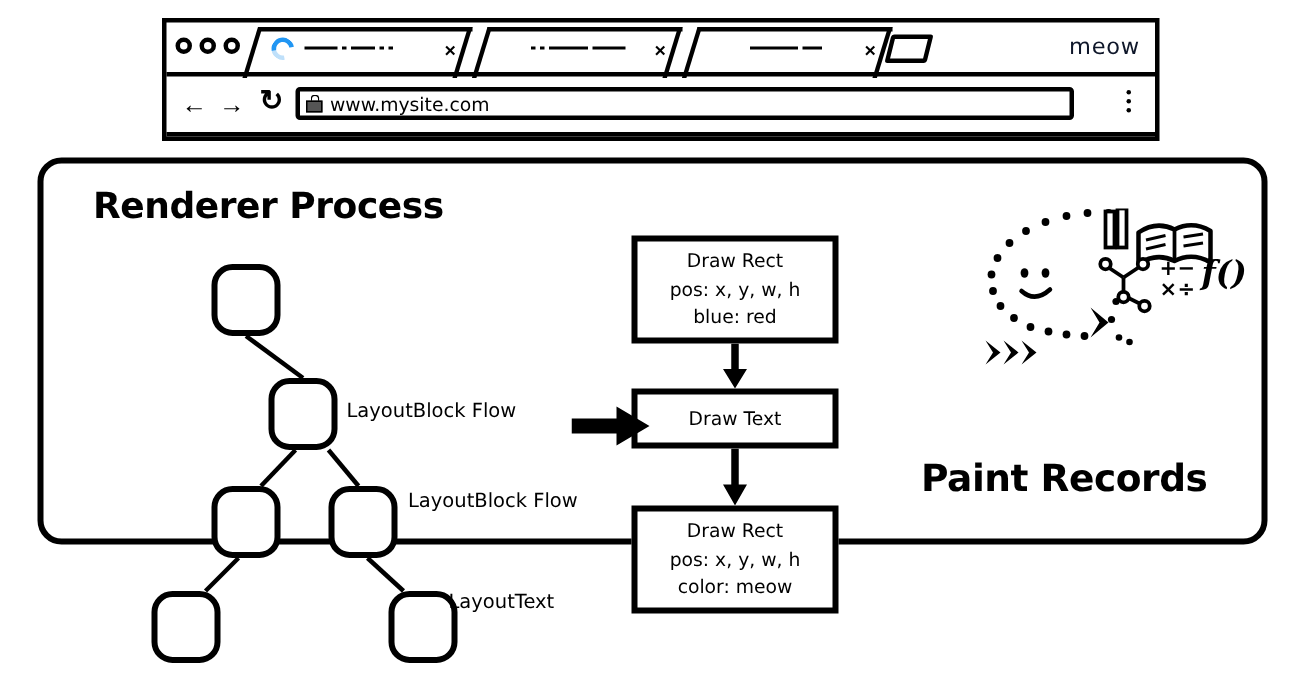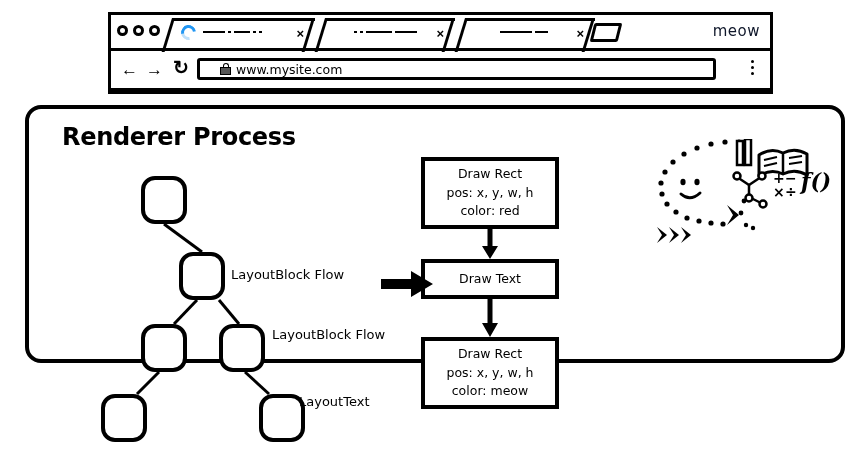--- a/index.html
+++ b/index.html
@@ -156,7 +156,7 @@
     border-radius: 3px;
     display: flex;
     align-items: center;
-    padding-left: 20px;
+    padding-left: 4px;
   }
   #lock-icon {
     width: 11px; height: 12px;

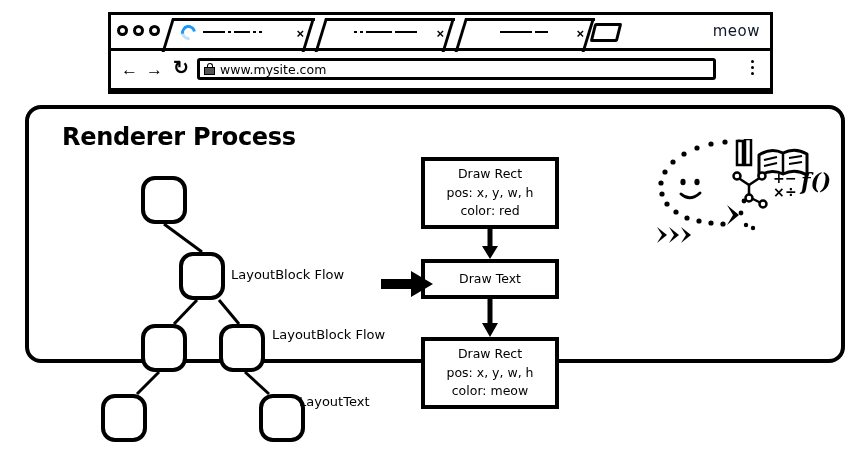--- a/index.html
+++ b/index.html
@@ -429,7 +429,7 @@
   <div class="paint-box" id="paint-box-1">
     <div>Draw Rect</div>
     <div>pos: x, y, w, h</div>
-    <div>color: red</div>
+    <div>blue: red</div>
   </div>
 
   <svg class="paint-arrow" id="paint-arrow-1" viewBox="0 0 16 30" preserveAspectRatio="none">

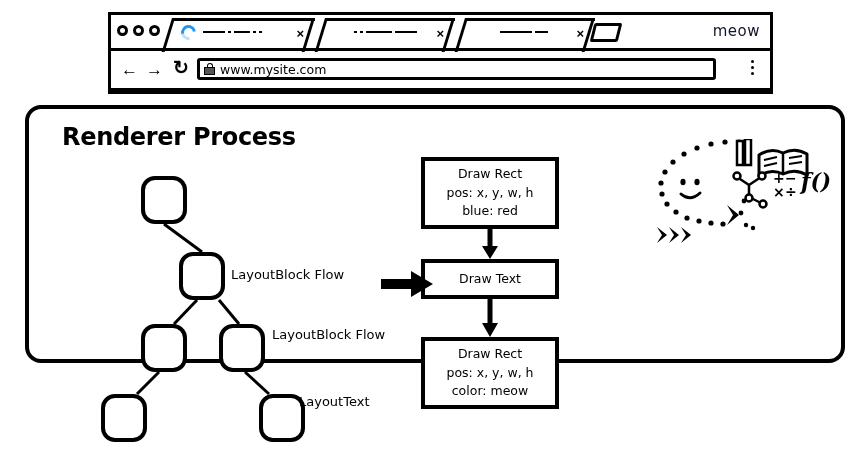--- a/index.html
+++ b/index.html
@@ -450,6 +450,7 @@
     <div>color: meow</div>
   </div>
 
+  <div id="paint-records-label">Paint Records</div>
 
   <svg id="main-thread-group" viewBox="0 0 200 110">
 

